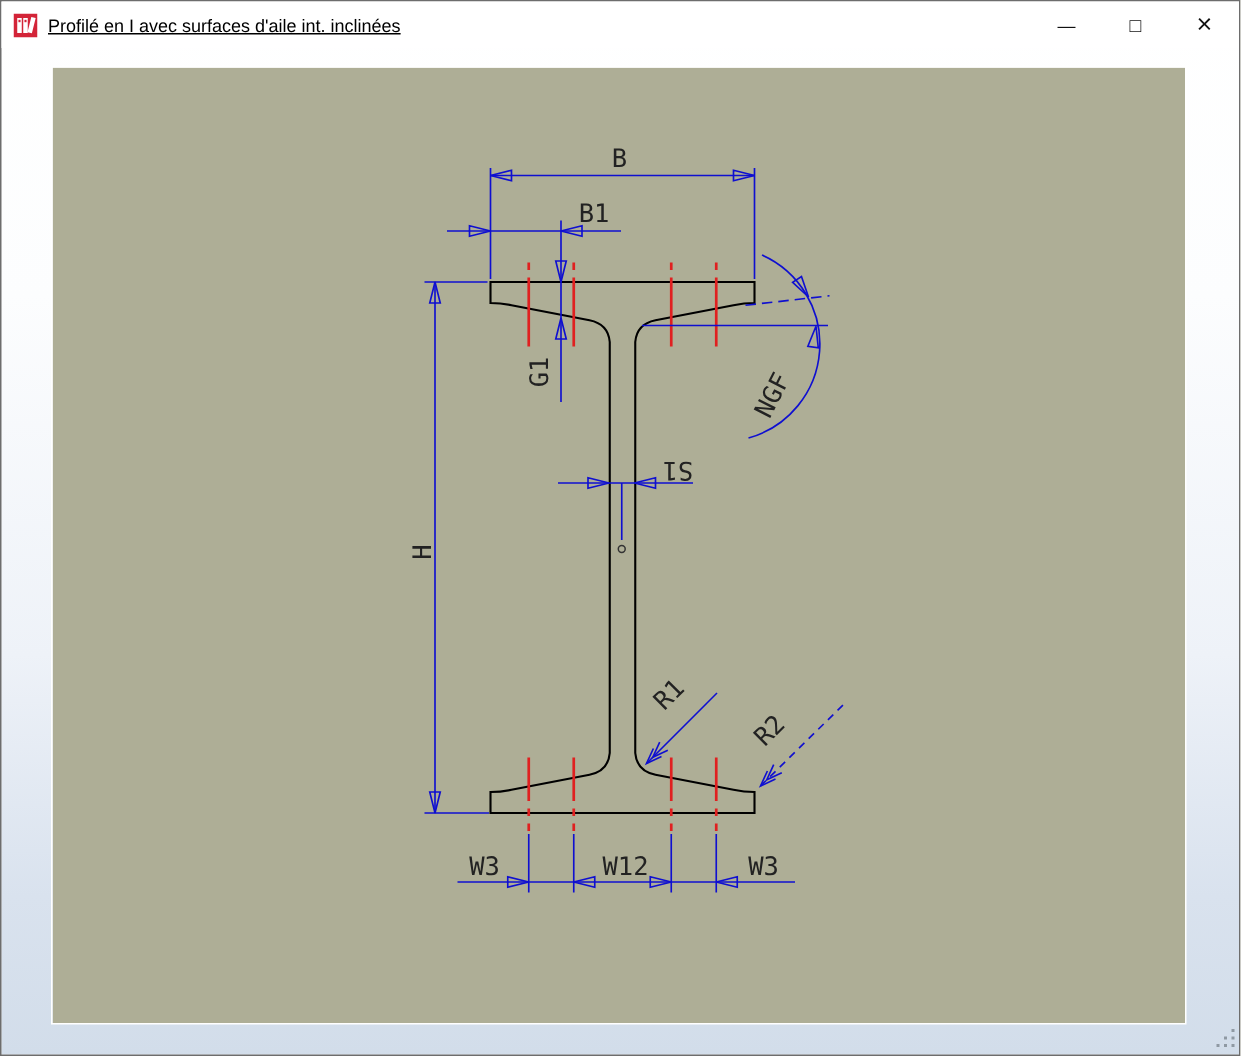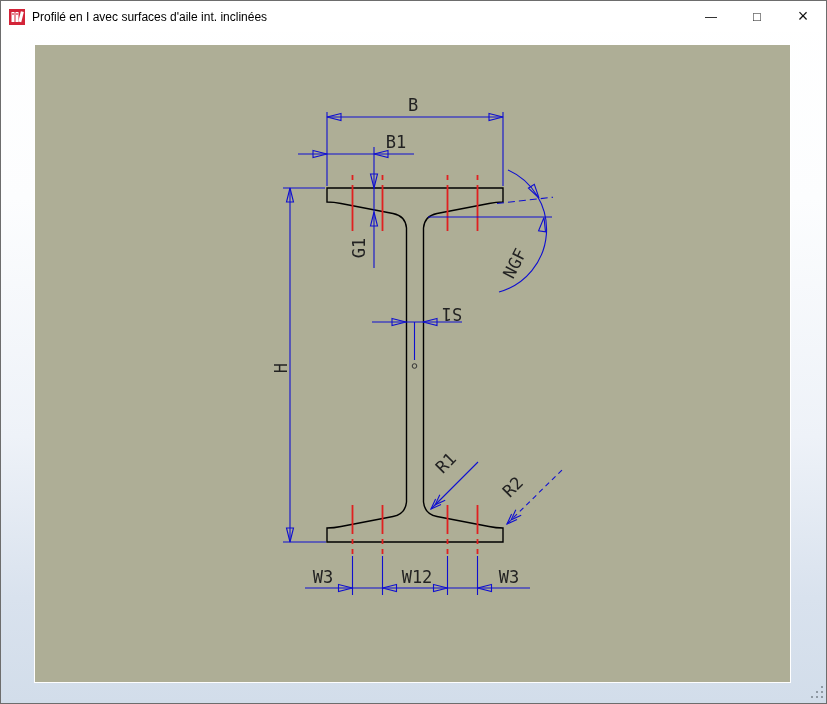--- a/index.html
+++ b/index.html
@@ -8,7 +8,7 @@
     background:linear-gradient(180deg,#ffffff 0%,#fcfdfe 28%,#eef2f8 62%,#d9e2ee 85%,#d2ddea 100%);}
   .titlebar{position:absolute;top:0;left:0;right:0;height:31px;background:#ffffff;display:flex;align-items:center;}
   .app-icon{width:16px;height:16px;margin-left:8px;flex:0 0 auto;}
-  .title-text{margin-left:7px;font-size:12px;color:#000;white-space:nowrap;}
+  .title-text{margin-left:7px;font-size:12px;color:#000;white-space:nowrap;text-decoration:underline;}
   .controls{position:absolute;right:0;top:0;height:31px;display:flex;}
   .ctrl{width:46px;height:31px;display:flex;align-items:center;justify-content:center;color:#111;cursor:default;}
   .ctrl.min{font-size:12px;}

